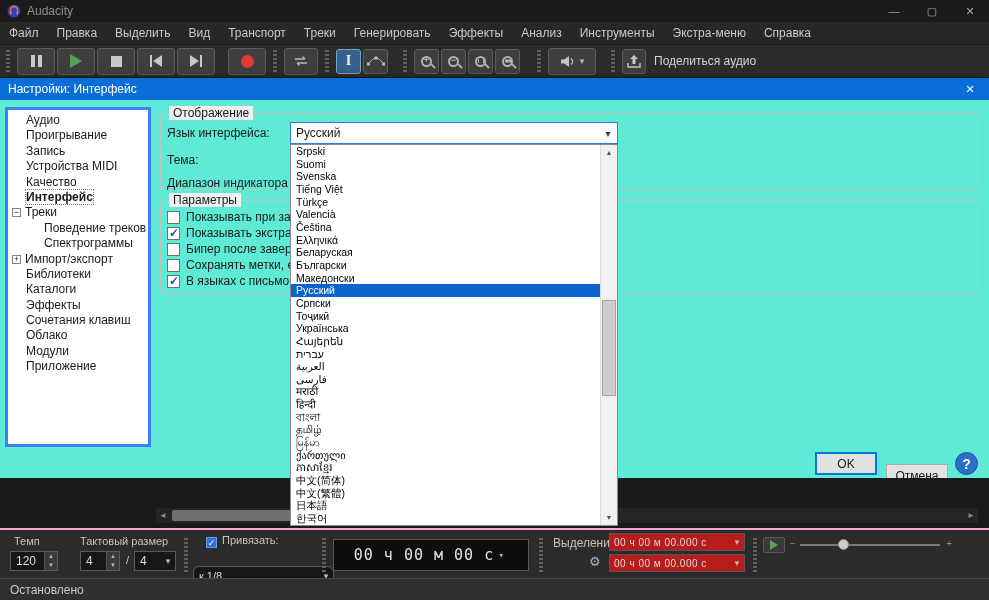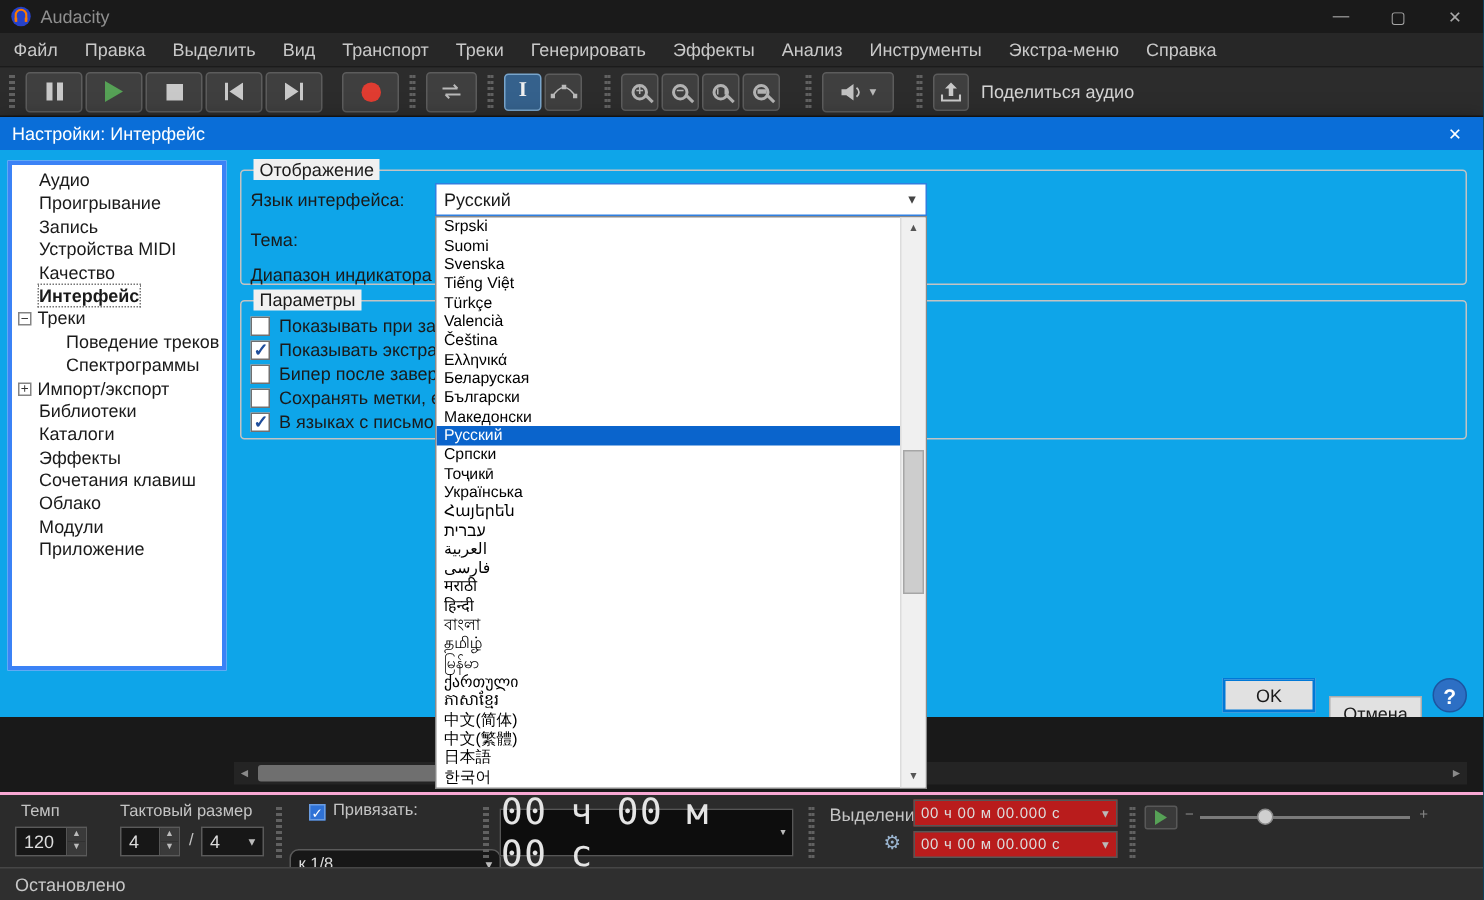--- a/index.html
+++ b/index.html
@@ -42,7 +42,7 @@
   .share { display:flex; align-items:center; color:#d4d4d4; font-size:12px; gap:7px; }
 
   
-  .dialog { position:absolute; left:0; top:78px; width:989px; height:400px; background:#0ea5e9;
+  .dialog { position:absolute; left:0; top:78px; width:989px; height:400px; background:#5eead4;
     box-shadow:0 4px 14px rgba(0,0,0,.55); }
   .dlg-title { height:22px; background:#0a6ed8; color:#fff; font-size:12px; display:flex; align-items:center; padding-left:8px; }
   .dlg-close { margin-left:auto; width:38px; height:100%; display:flex; align-items:center; justify-content:center; font-size:11px; }

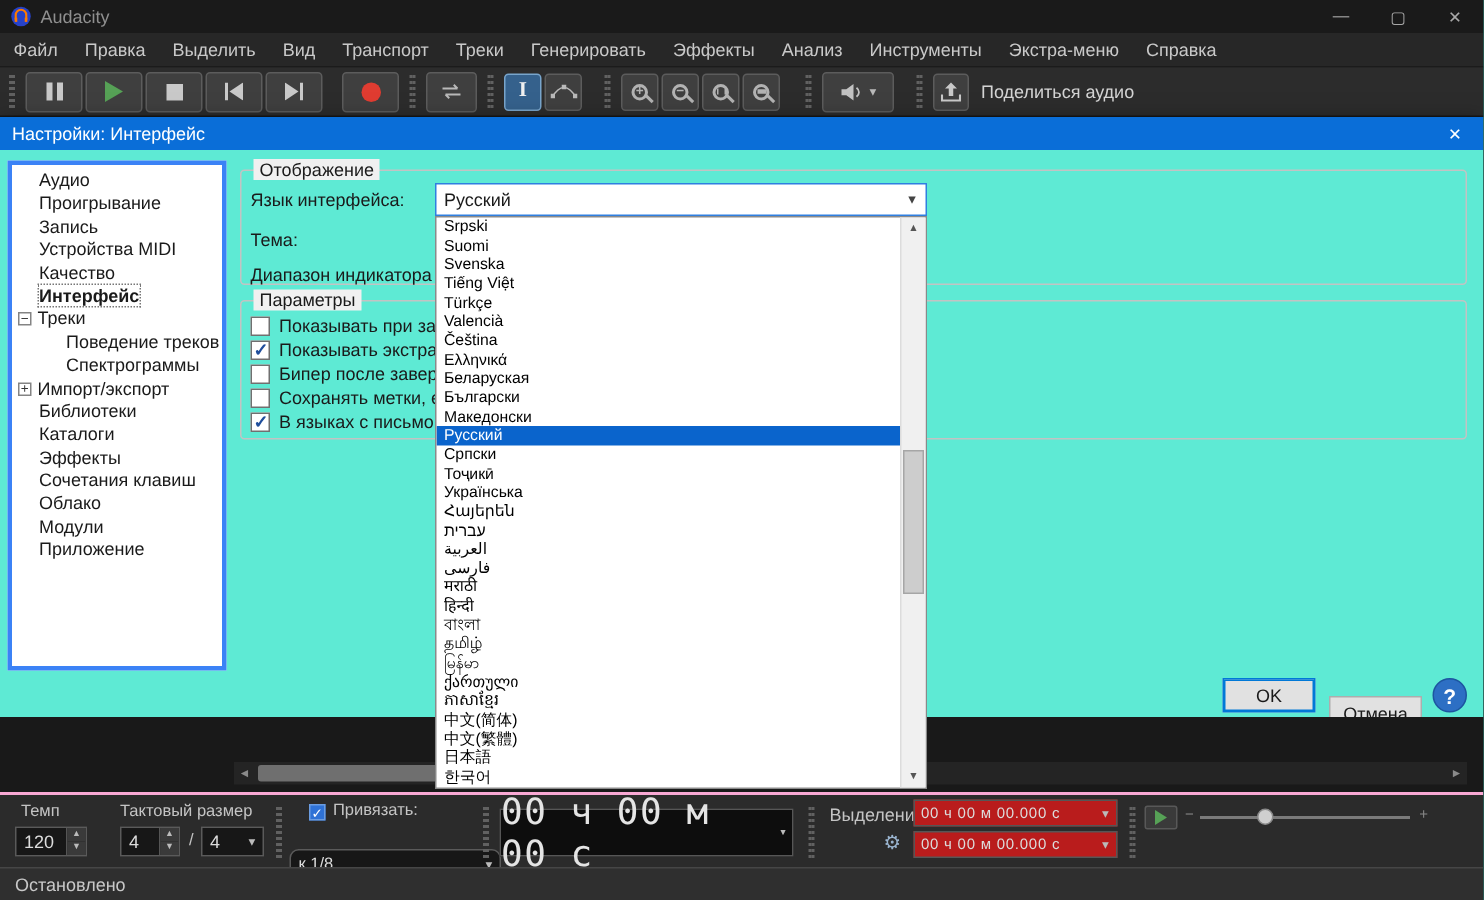--- a/index.html
+++ b/index.html
@@ -107,7 +107,7 @@
   .snapbox.checked::after { content:"✓"; }
   .time-big { position:absolute; background:#0d0d0d; border:1px solid #565656; color:#e4e4e4;
     font-family:"DejaVu Sans Mono", monospace; display:flex; align-items:center; justify-content:center; }
-  .time-big .val { font-size:24px; letter-spacing:1px; }
+  .time-big .val { font-size:15px; letter-spacing:1px; }
   .time-sm { position:absolute; background:#b91c1c; border:1px solid #565656; color:#dcdcdc;
     font-family:Liberation Sans, sans-serif; display:flex; align-items:center; }
   .time-sm .val { flex:1; font-size:10px; padding-left:4px; letter-spacing:0.5px; }

